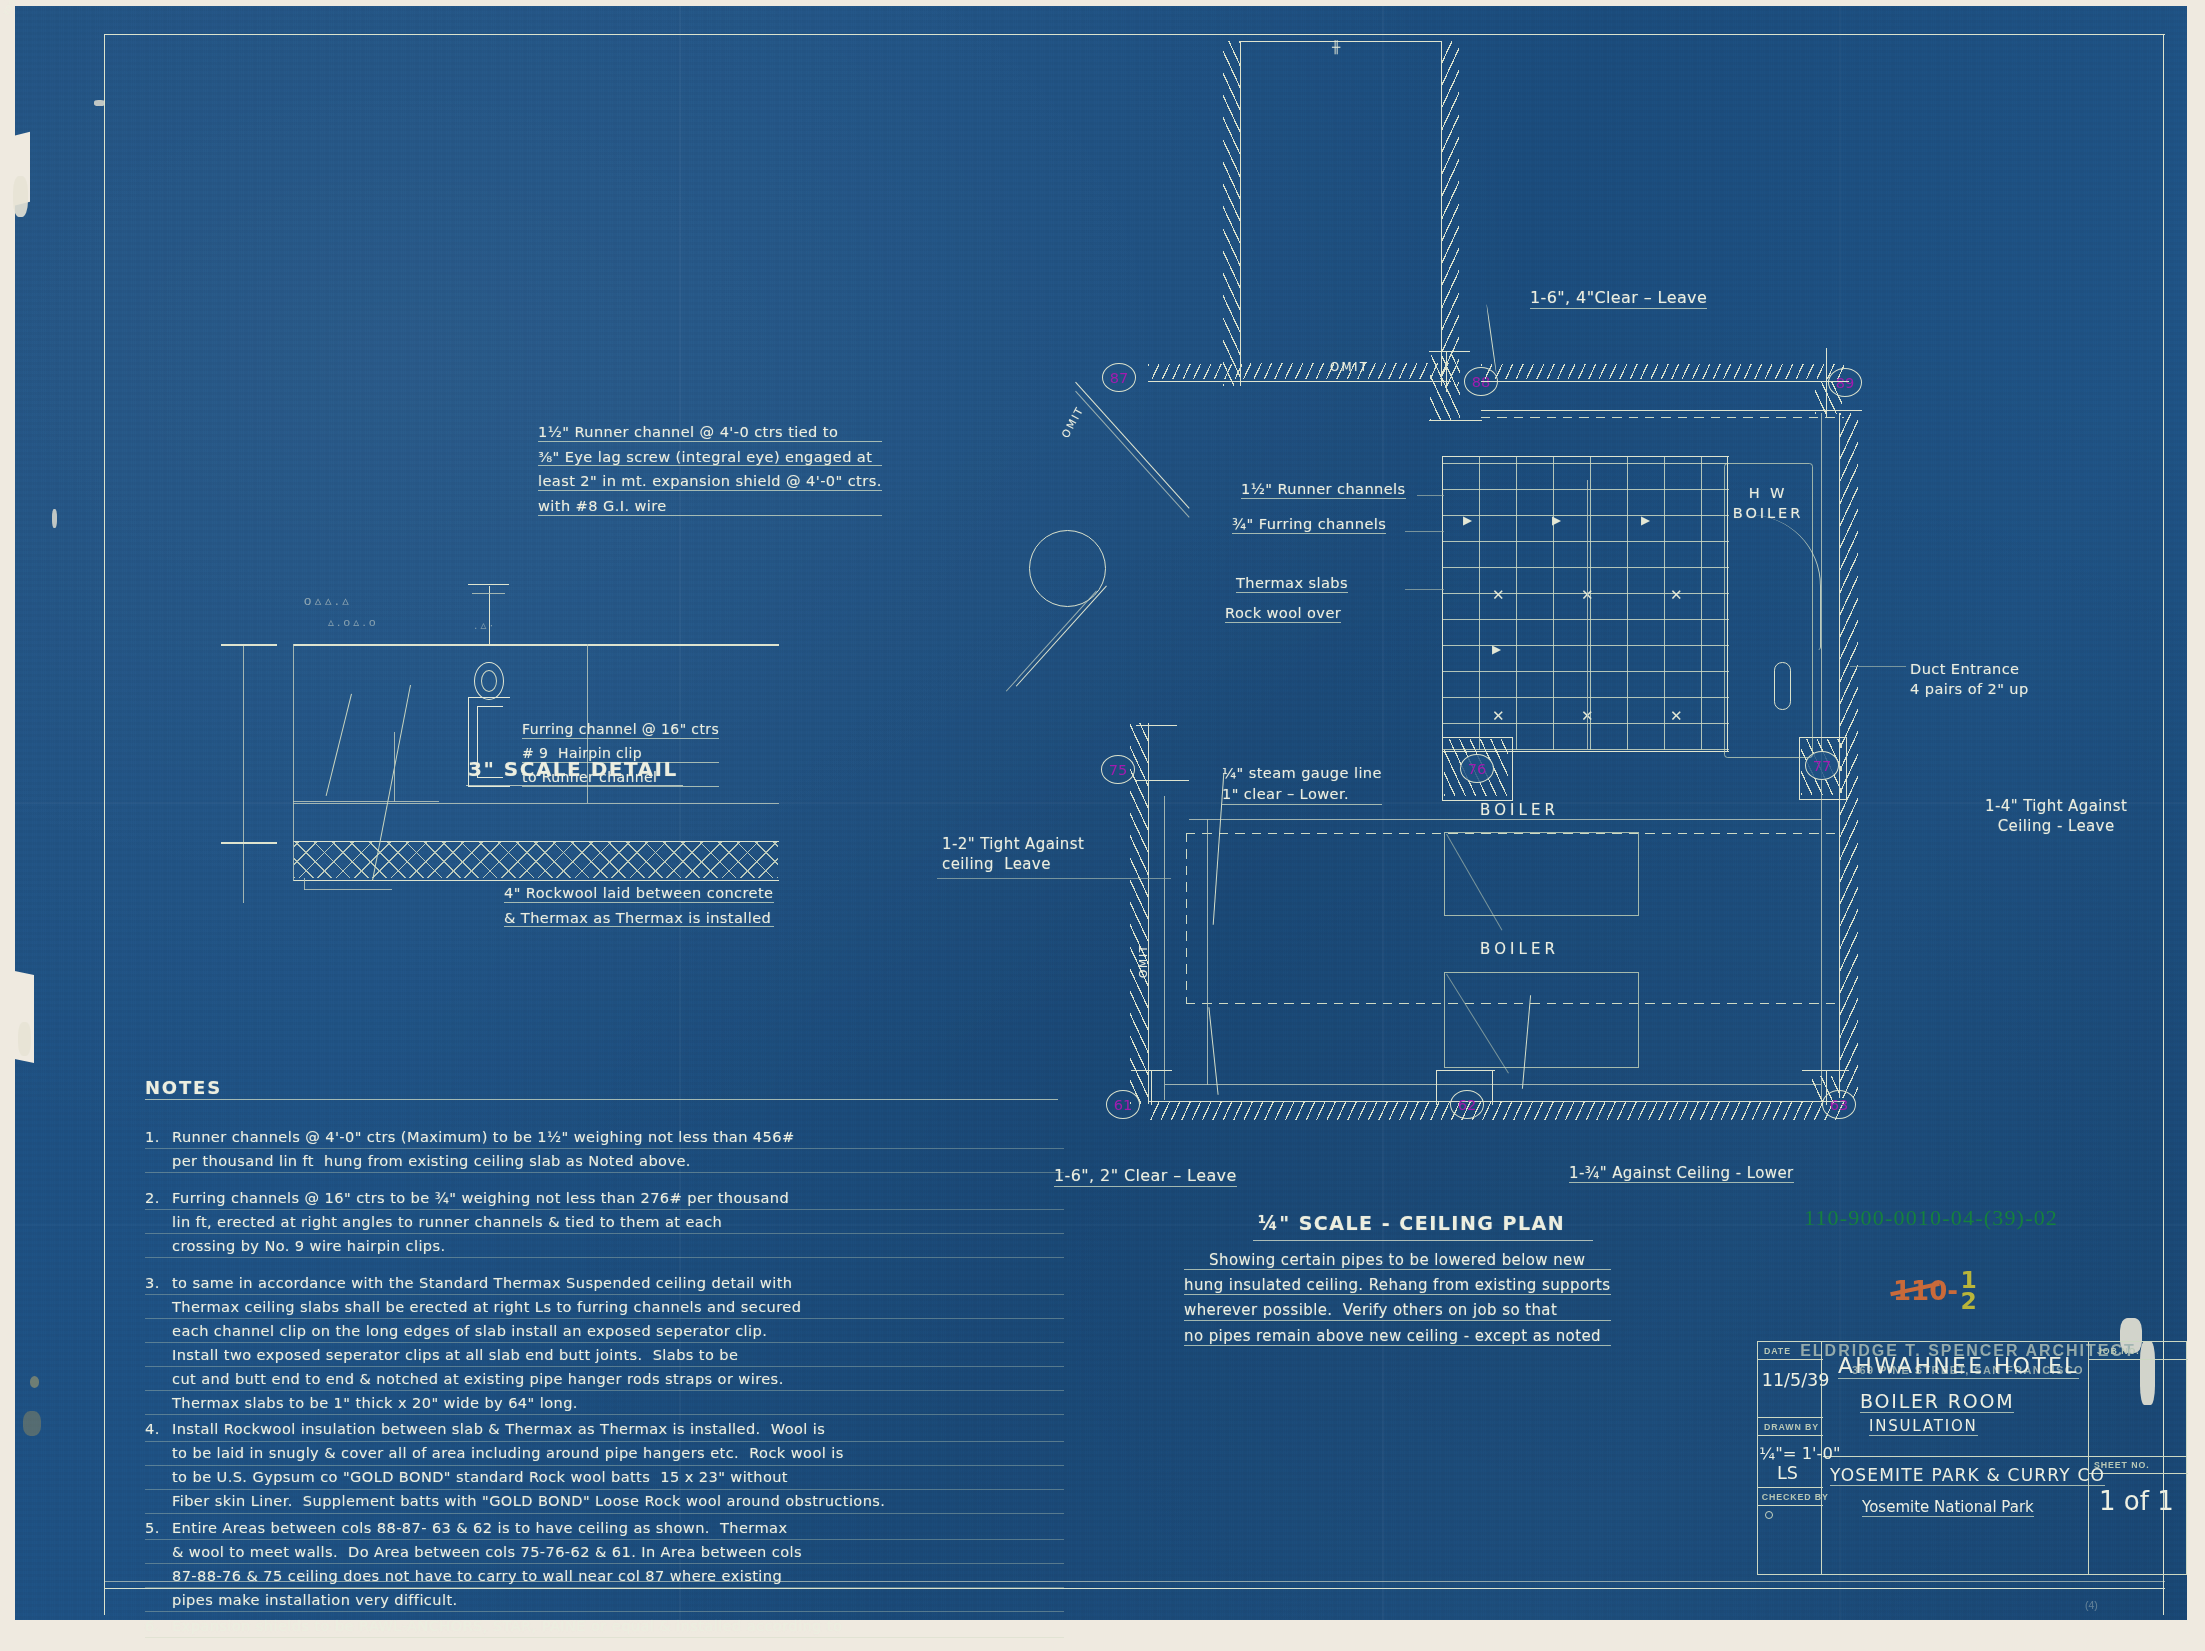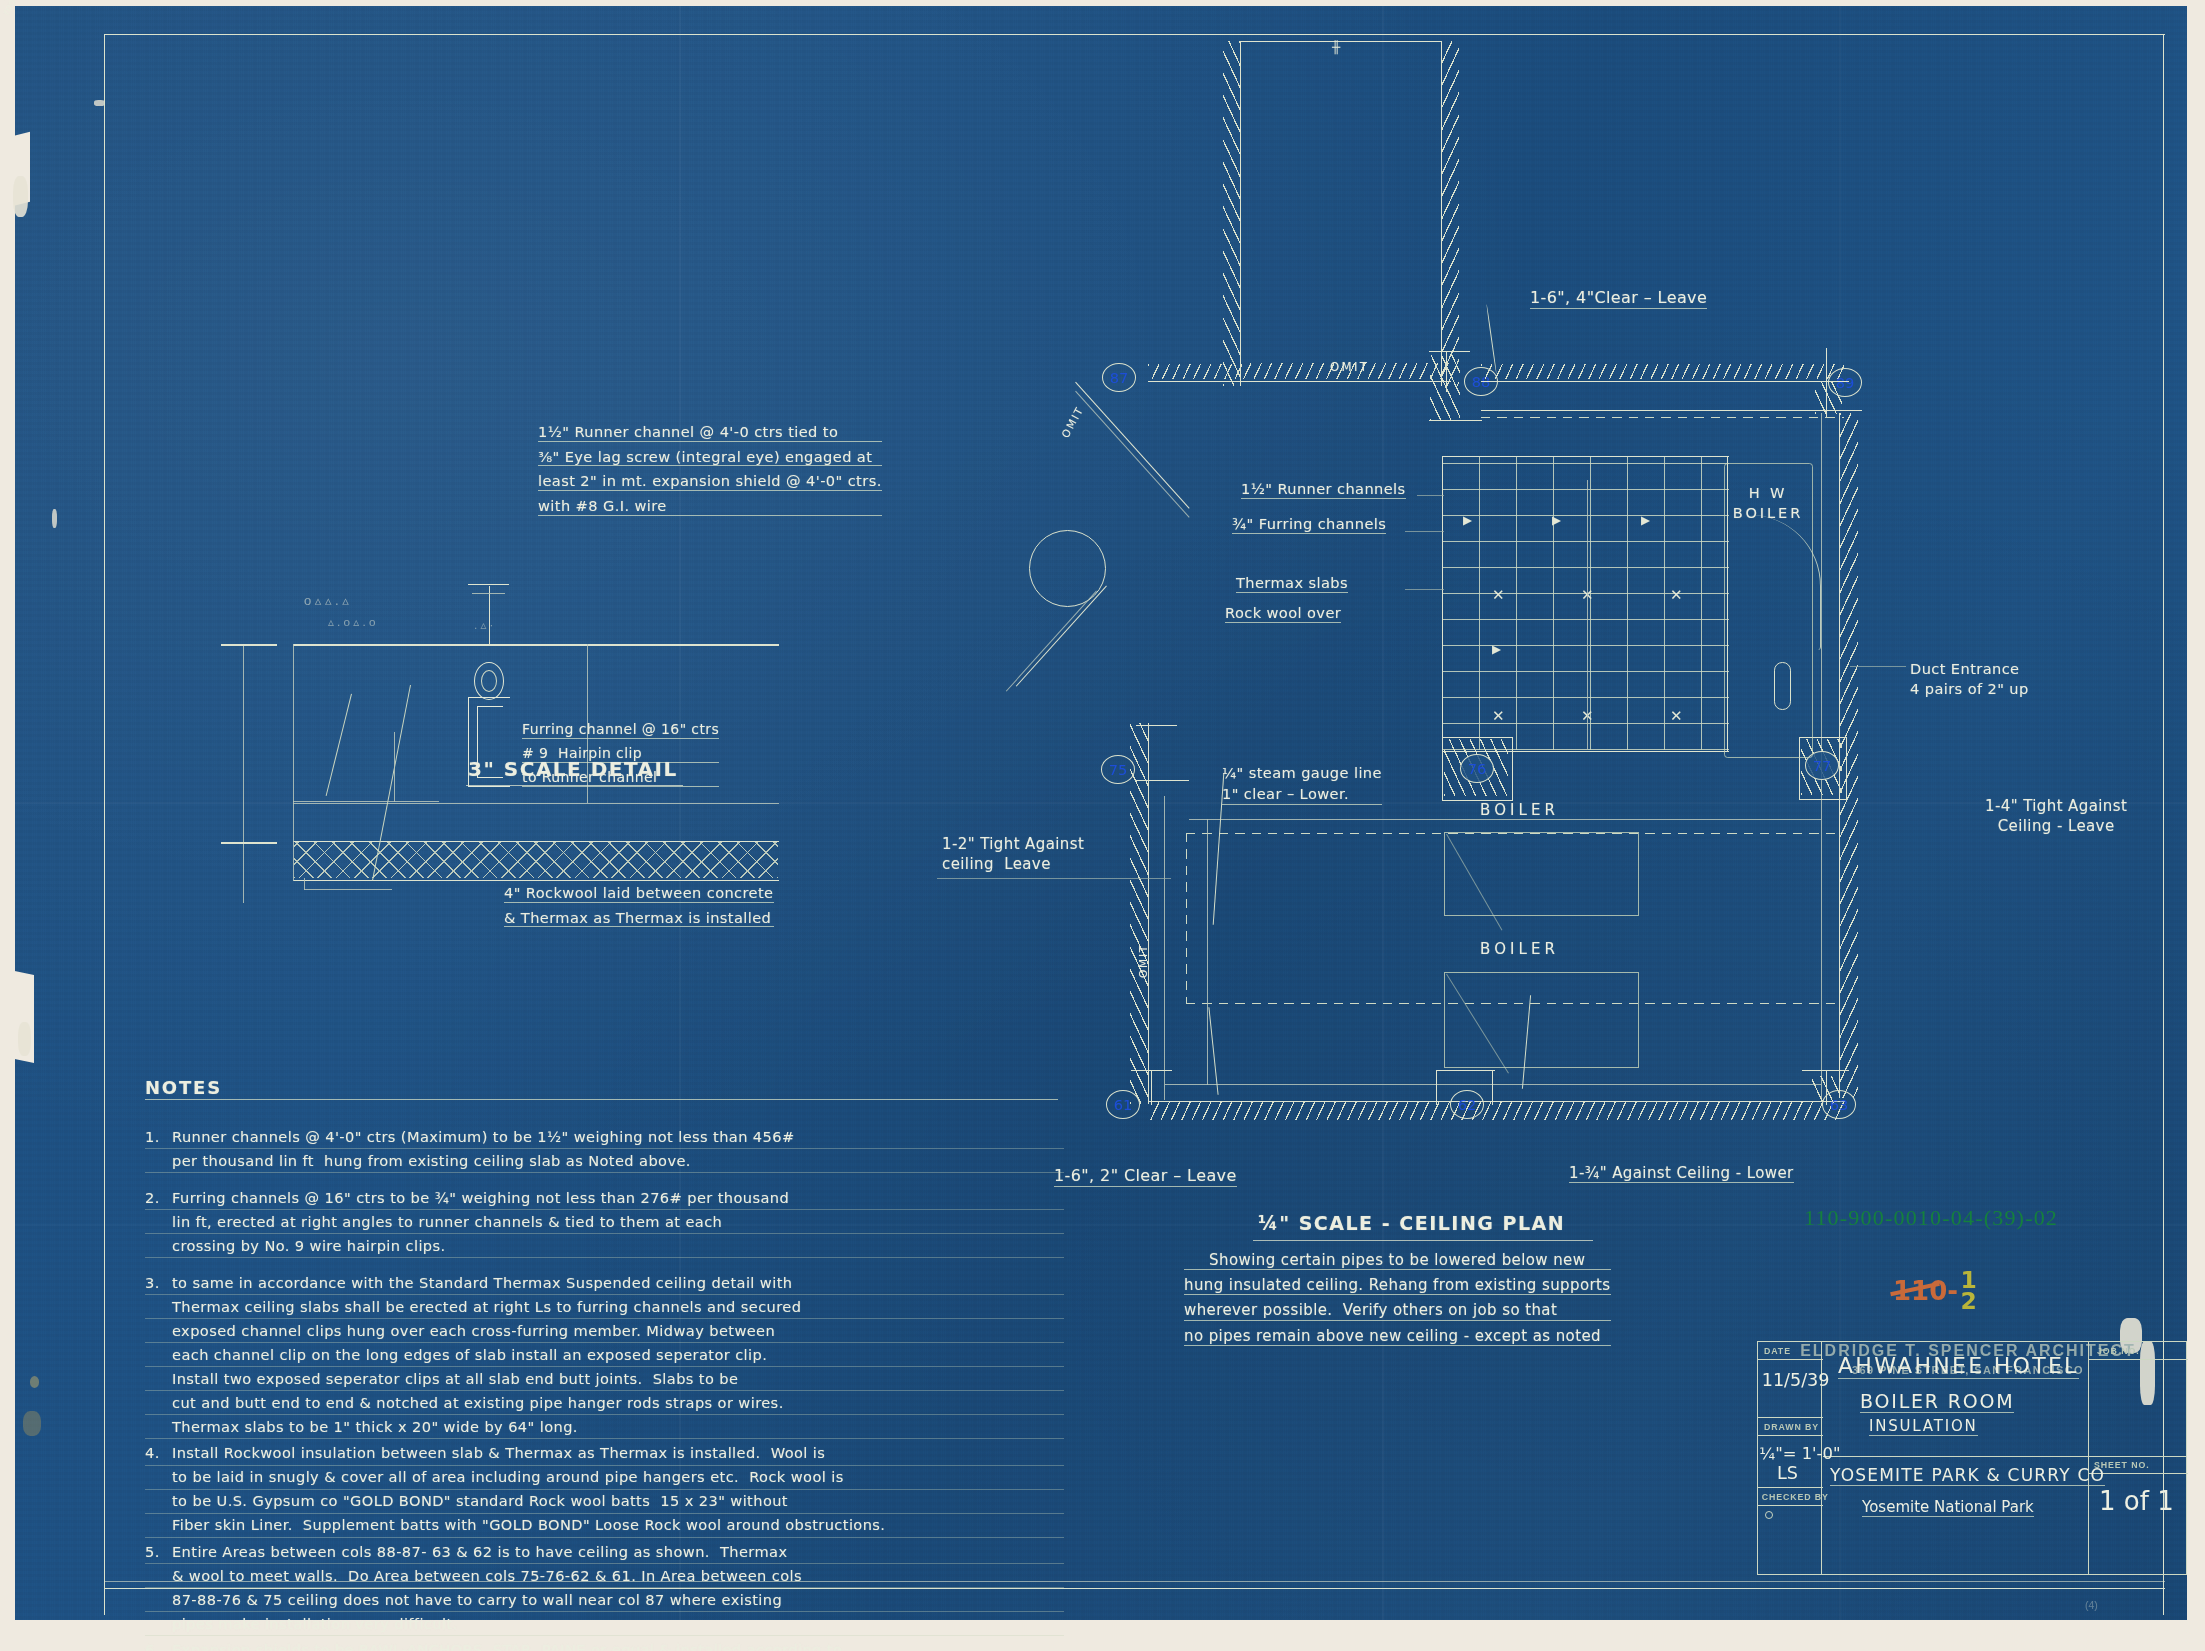--- a/index.html
+++ b/index.html
@@ -67,7 +67,7 @@
   
   .bub{position:absolute;width:32px;height:27px;border:1.2px solid #dbe2cc;border-radius:50%;
        display:flex;align-items:center;justify-content:center;font-family:"DejaVu Sans",sans-serif;
-       font-size:14.6px;color:#1d4ed8;}
+       font-size:14.6px;color:#a21caf;}
 
   
   .hatch{position:absolute;

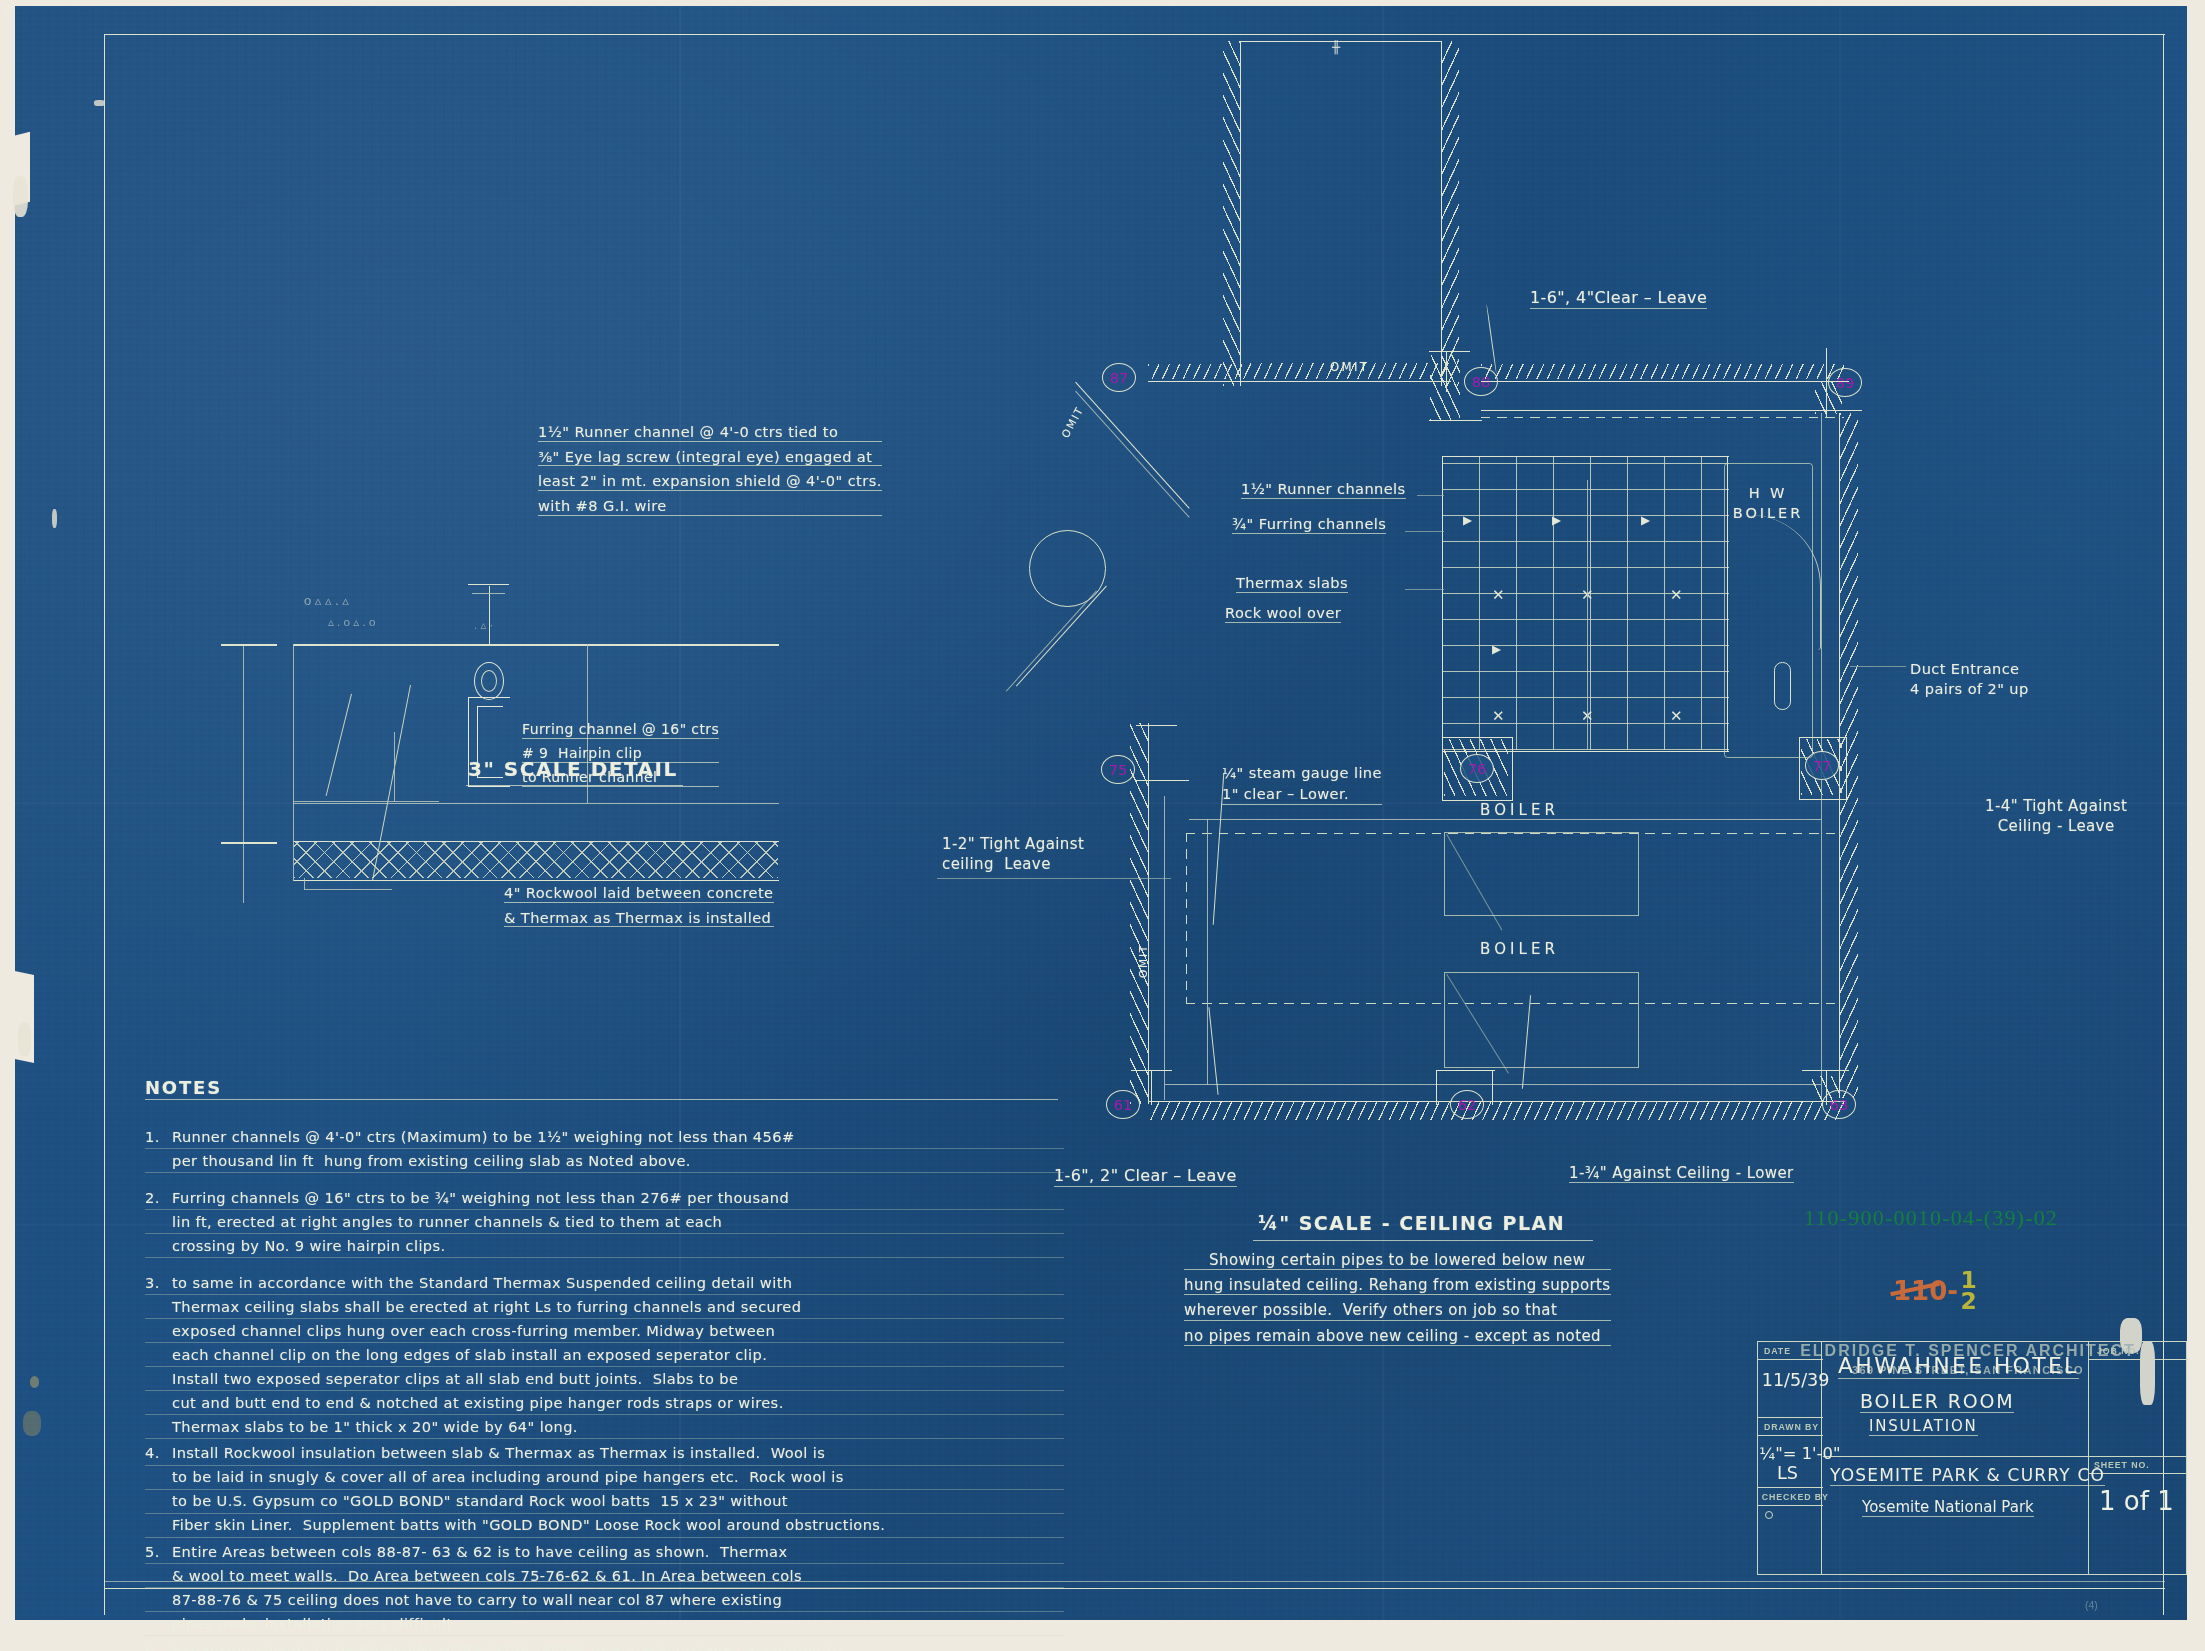--- a/index.html
+++ b/index.html
@@ -413,7 +413,6 @@
           <div class="body">
             <div class="ln"><span class="hand" style="font-size: 14.6px;">to same in accordance with the Standard Thermax Suspended ceiling detail with</span></div>
             <div class="ln"><span class="hand" style="font-size: 14.6px;">Thermax ceiling slabs shall be erected at right Ls to furring channels and secured</span></div>
-            <div class="ln"><span class="hand" style="font-size: 14.6px;">exposed channel clips hung over each cross-furring member. Midway between</span></div>
             <div class="ln"><span class="hand" style="font-size: 14.6px;">each channel clip on the long edges of slab install an exposed seperator clip.</span></div>
             <div class="ln"><span class="hand" style="font-size: 14.6px;">Install two exposed seperator clips at all slab end butt joints.  Slabs to be</span></div>
             <div class="ln"><span class="hand" style="font-size: 14.6px;">cut and butt end to end &amp; notched at existing pipe hanger rods straps or wires.</span></div>

